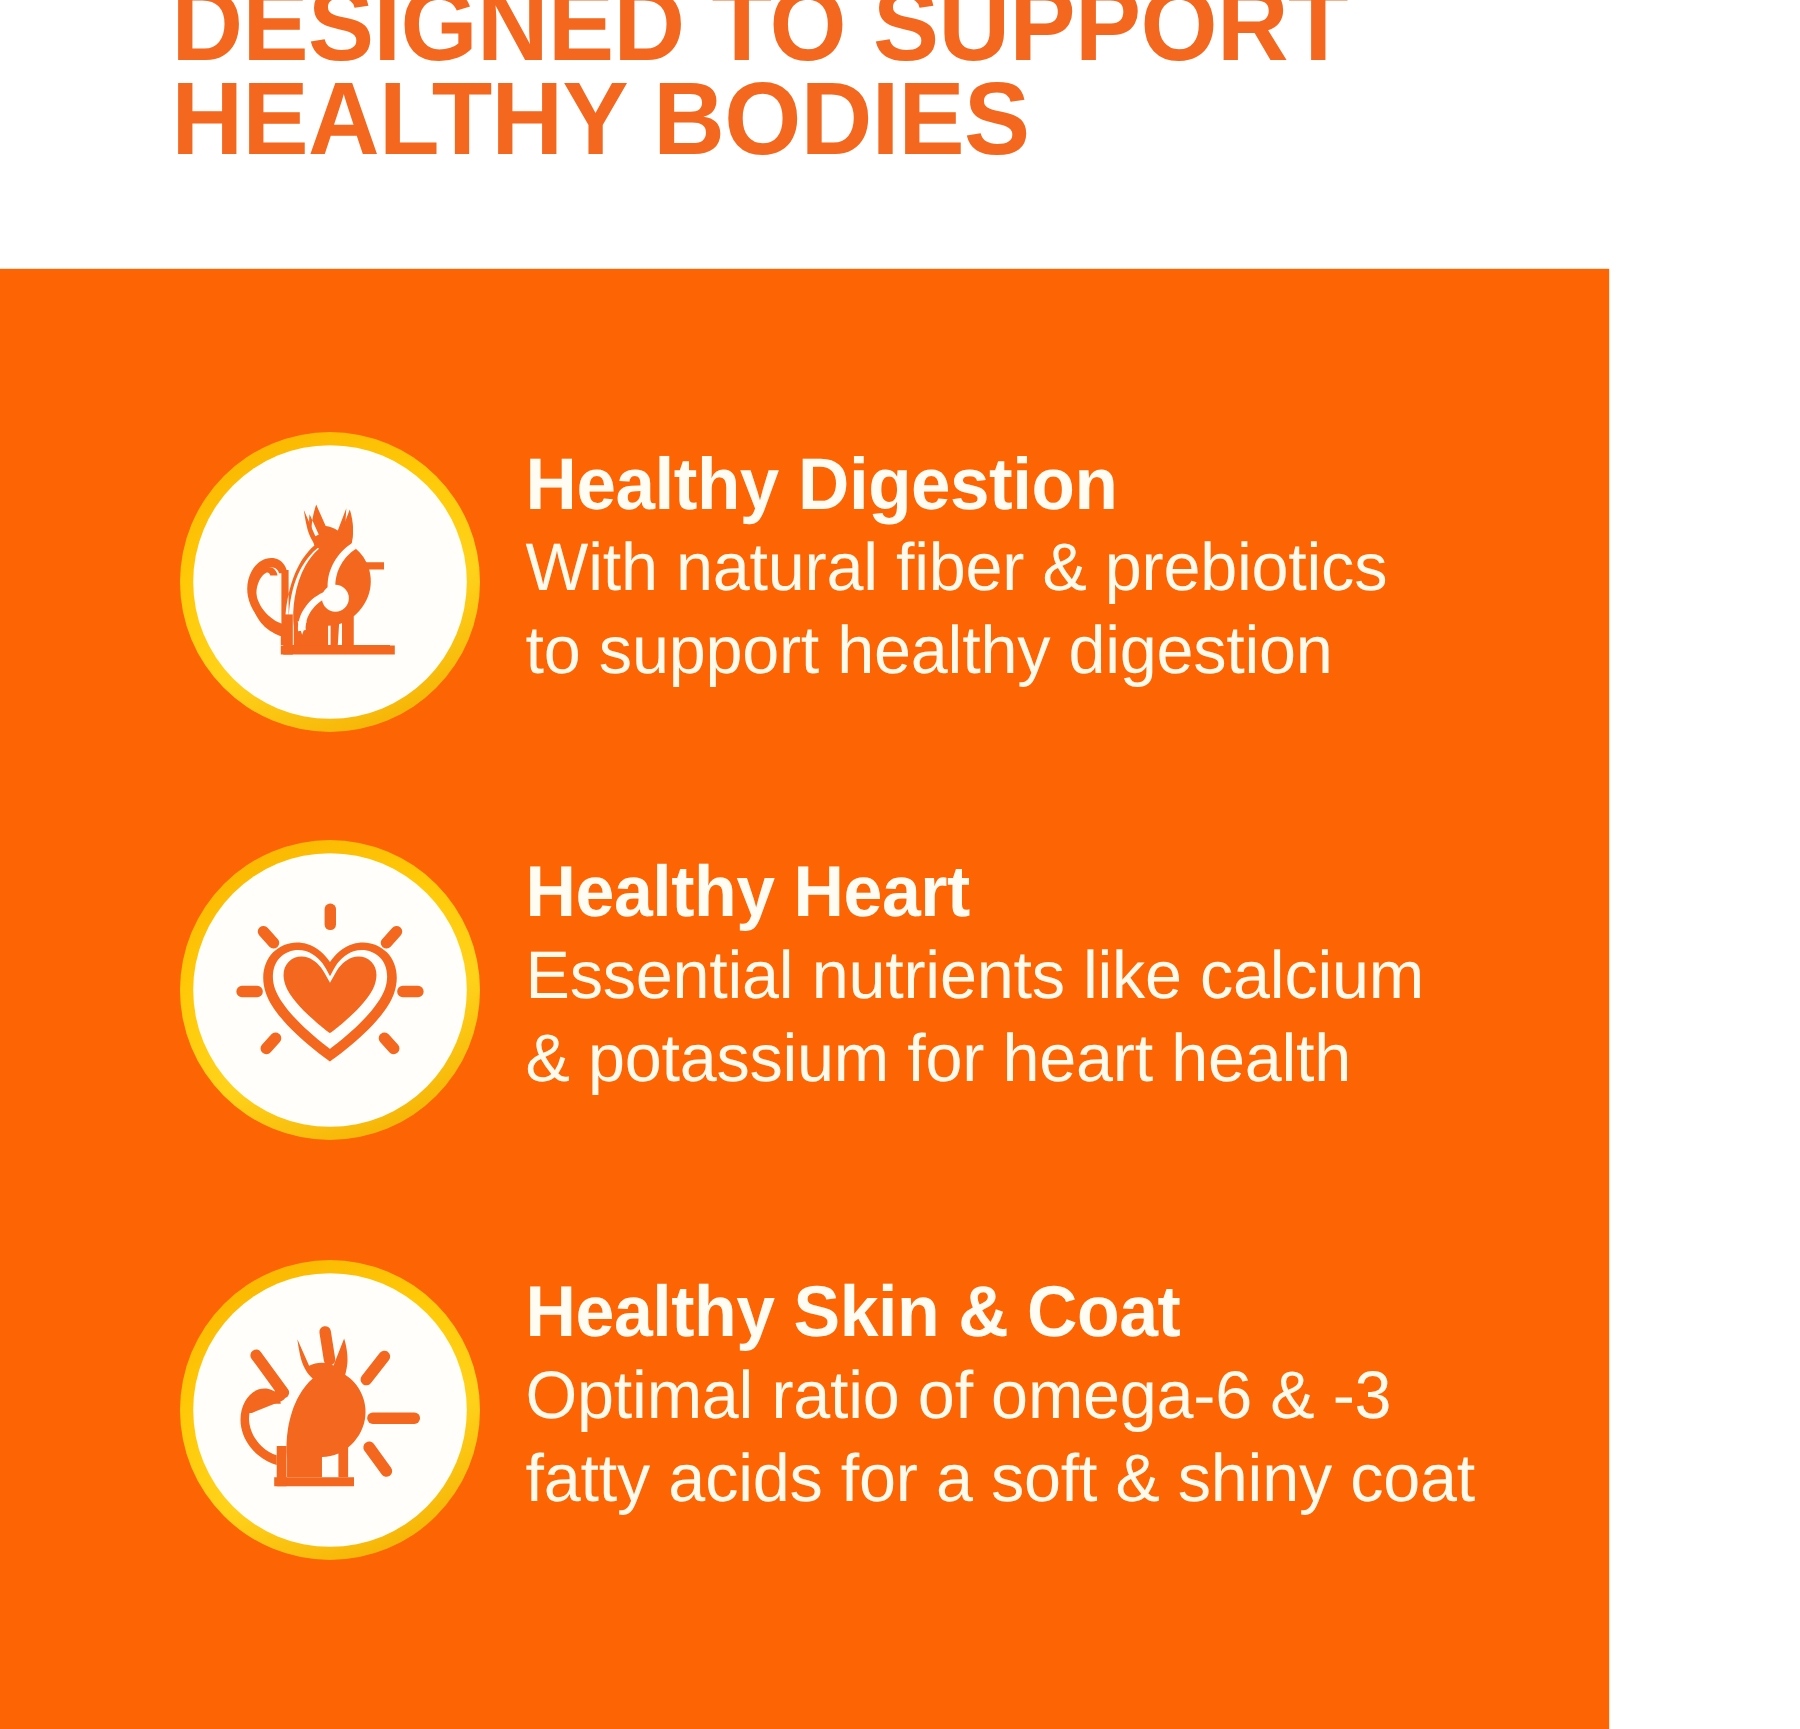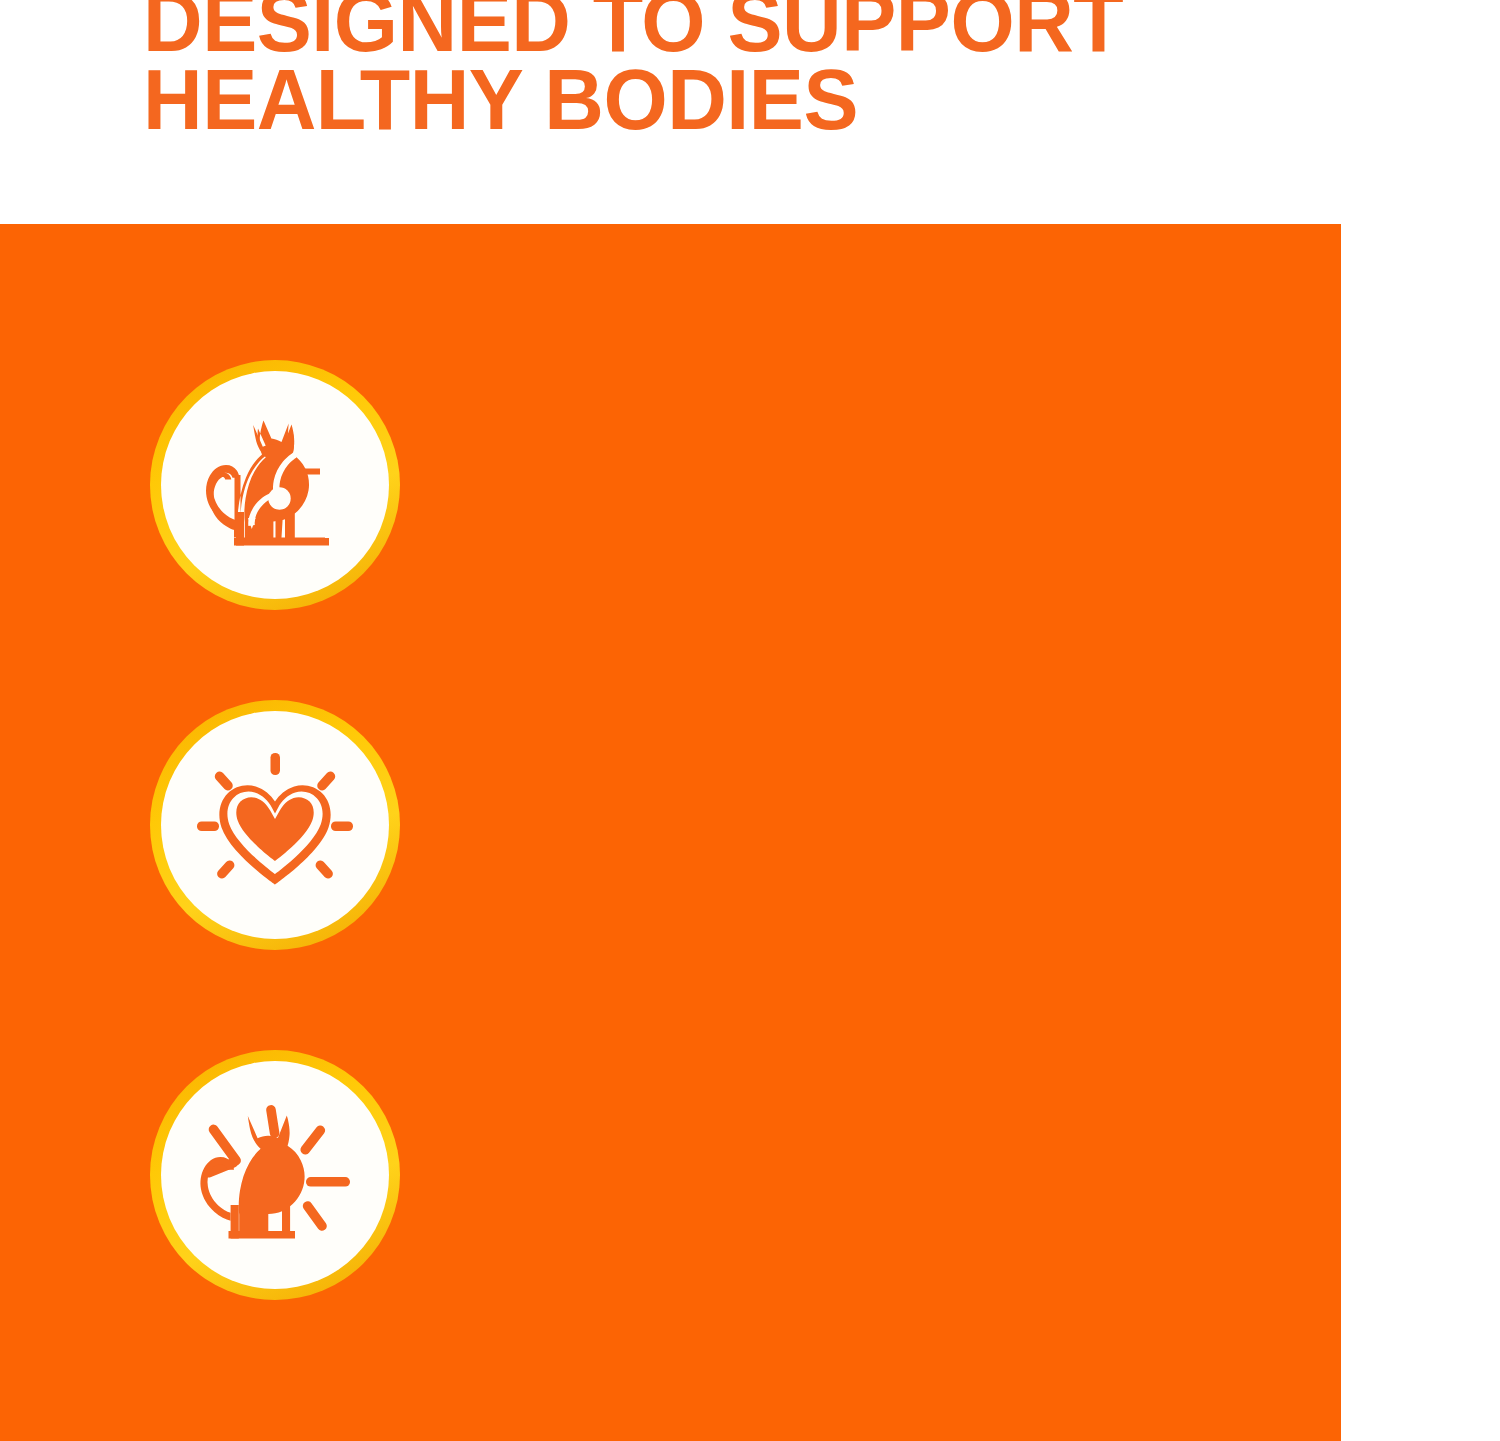--- a/index.html
+++ b/index.html
@@ -334,6 +334,11 @@
           </svg>
         </div>
       </div>
+      <div class="benefit-text">
+        <div class="benefit-heading">Healthy Digestion</div>
+        <div class="benefit-desc">With natural fiber &amp; prebiotics
+to support healthy digestion</div>
+      </div>
     </div>
 
     <div class="benefit-row" id="benefit-row-1">

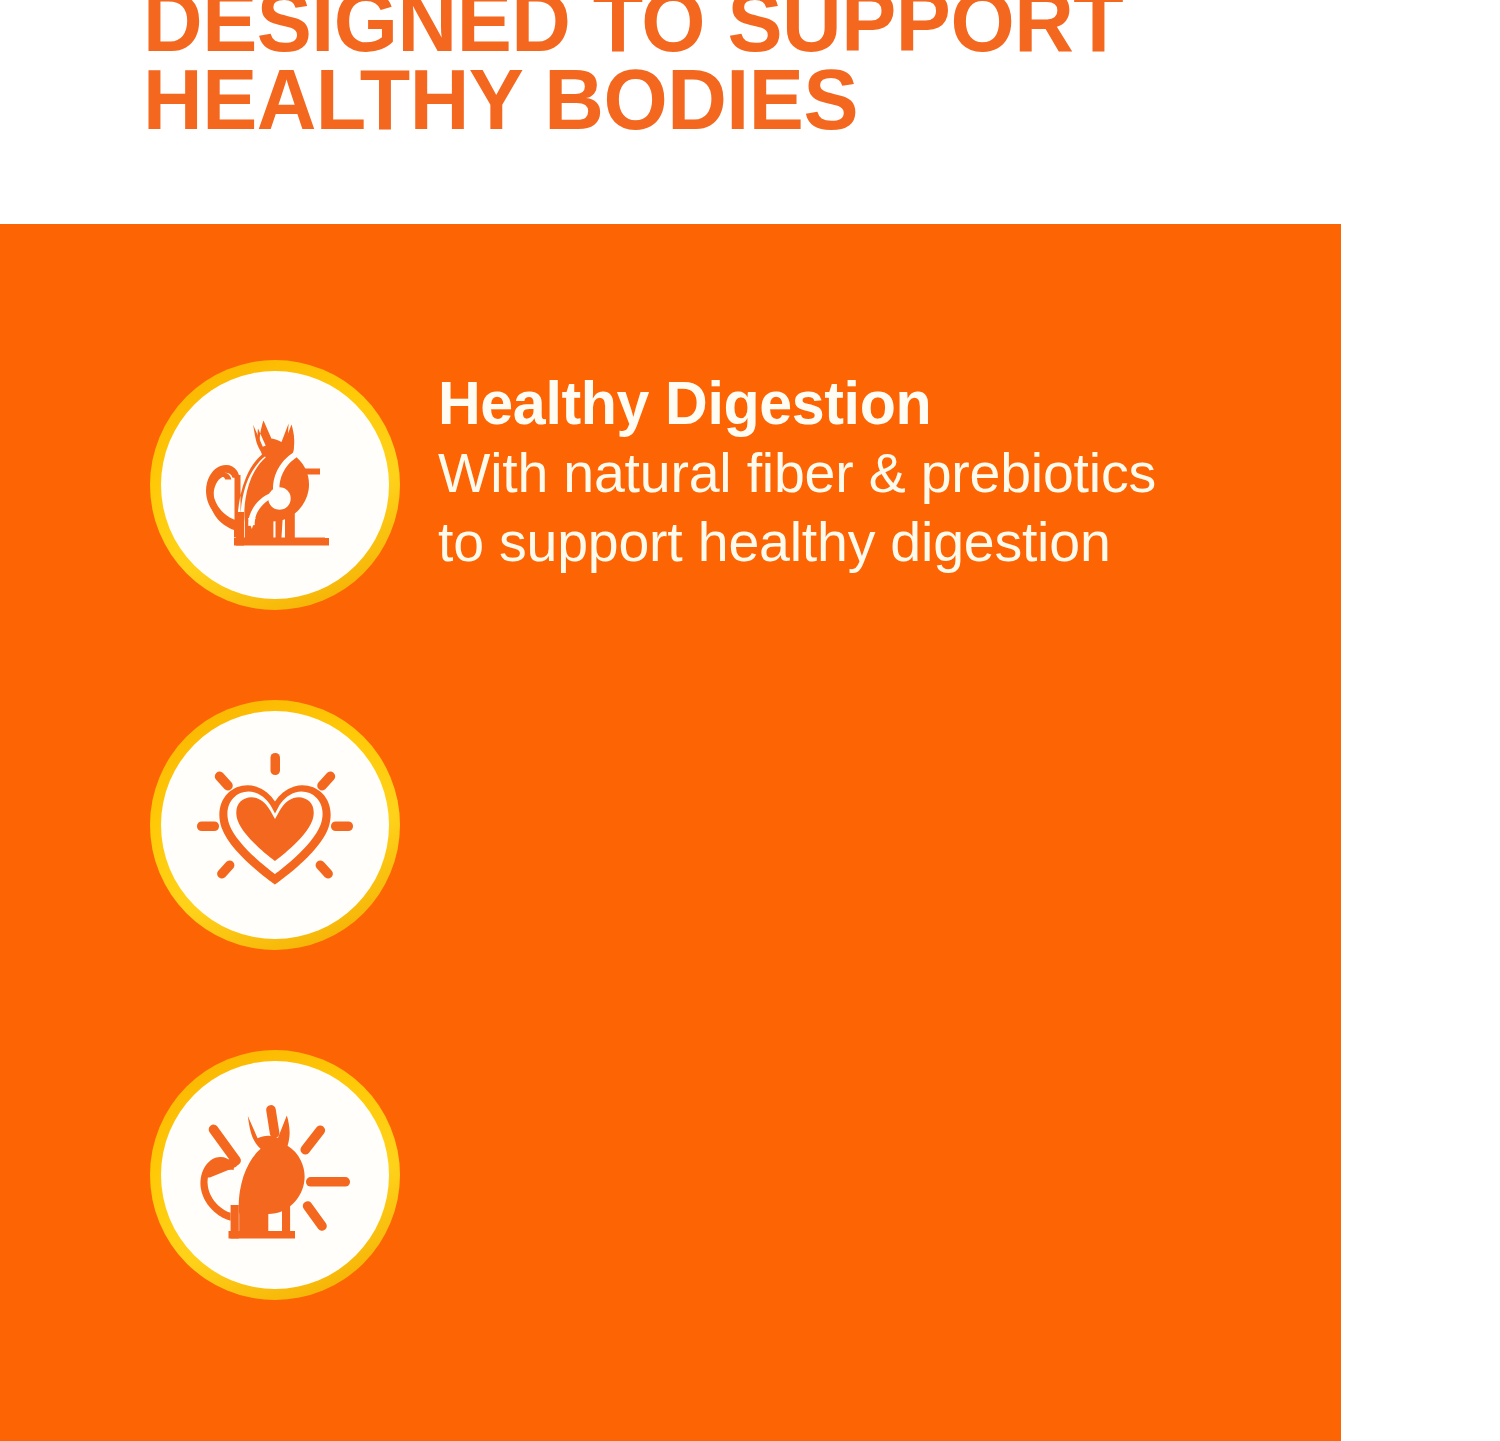--- a/index.html
+++ b/index.html
@@ -389,6 +389,11 @@
           </svg>
         </div>
       </div>
+      <div class="benefit-text">
+        <div class="benefit-heading">Healthy Heart</div>
+        <div class="benefit-desc">Essential nutrients like calcium
+&amp; potassium for heart health</div>
+      </div>
     </div>
 
     <div class="benefit-row" id="benefit-row-2">

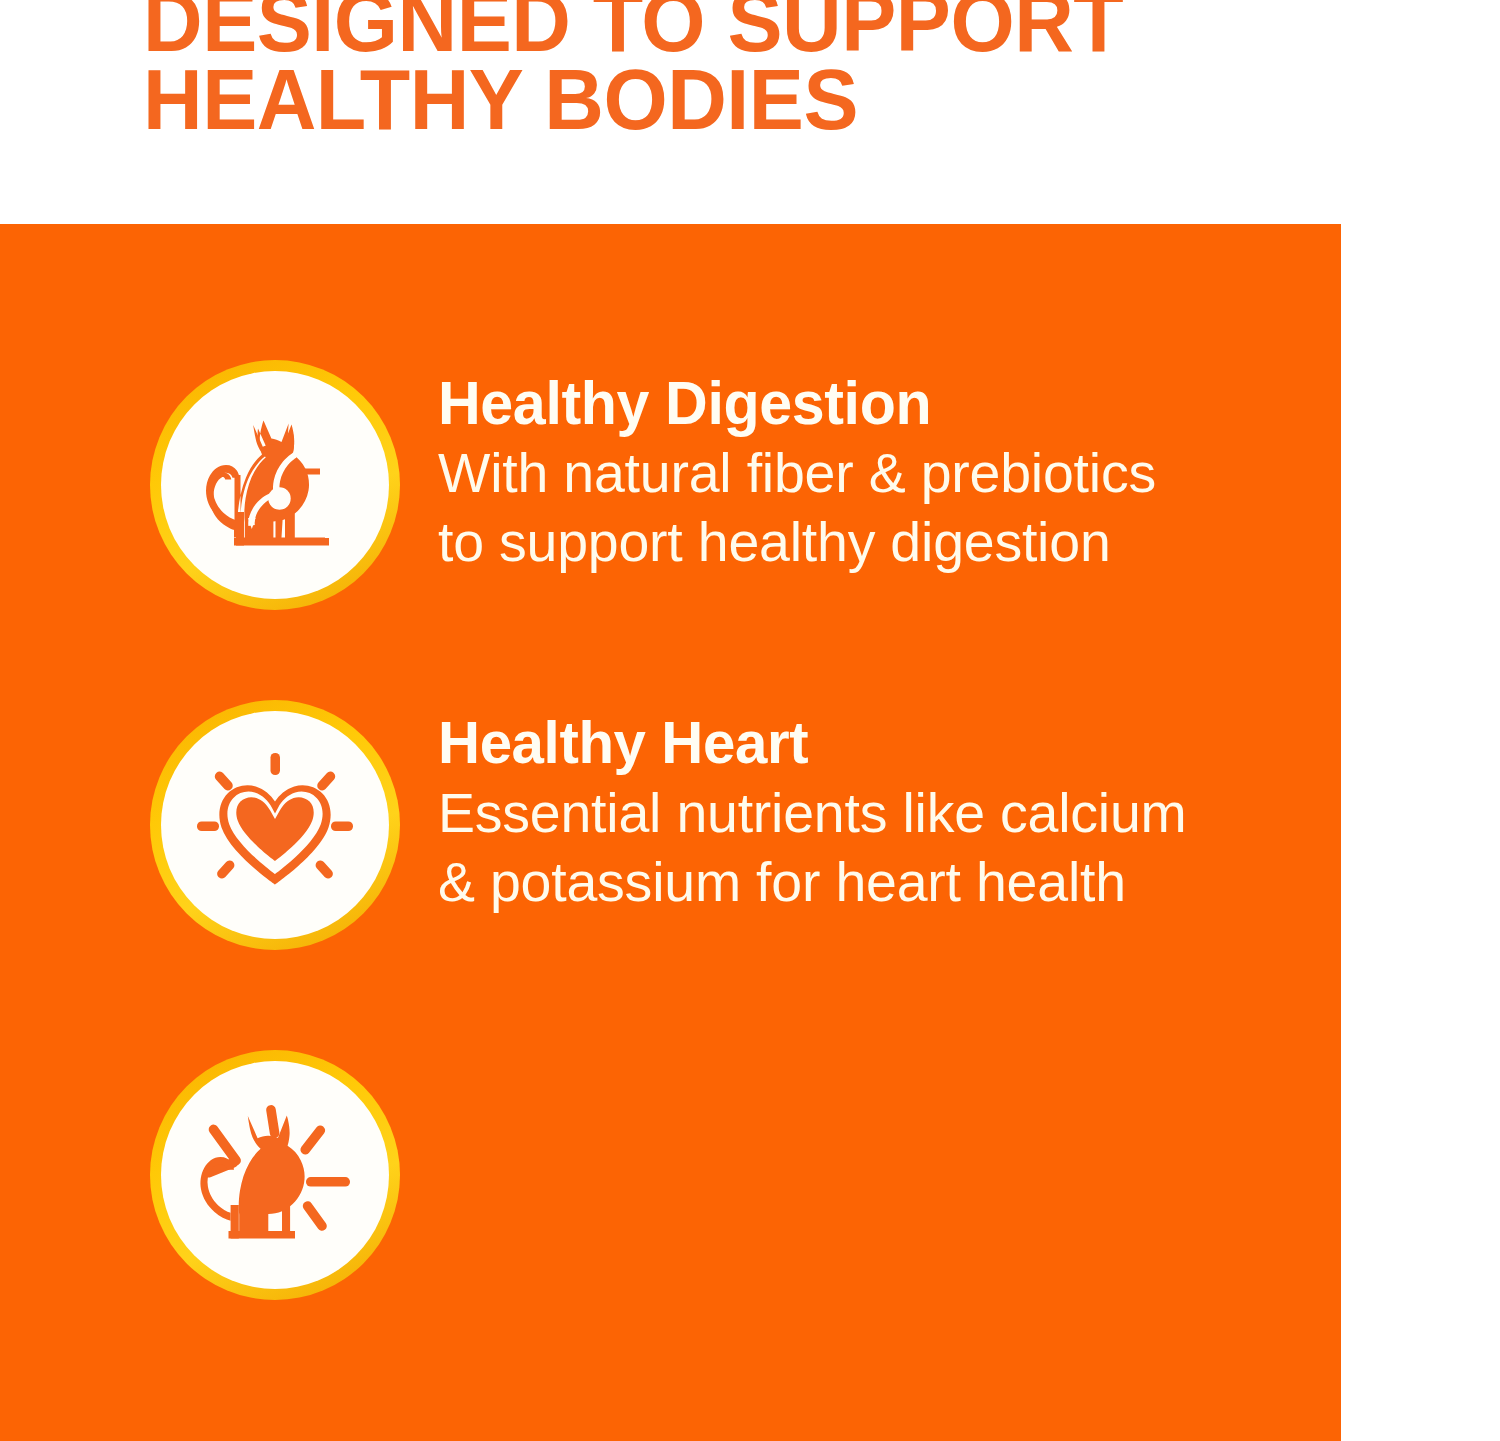--- a/index.html
+++ b/index.html
@@ -454,6 +454,11 @@
           </svg>
         </div>
       </div>
+      <div class="benefit-text">
+        <div class="benefit-heading">Healthy Skin &amp; Coat</div>
+        <div class="benefit-desc">Optimal ratio of omega-6 &amp; -3
+fatty acids for a soft &amp; shiny coat</div>
+      </div>
     </div>
 
   </div>

